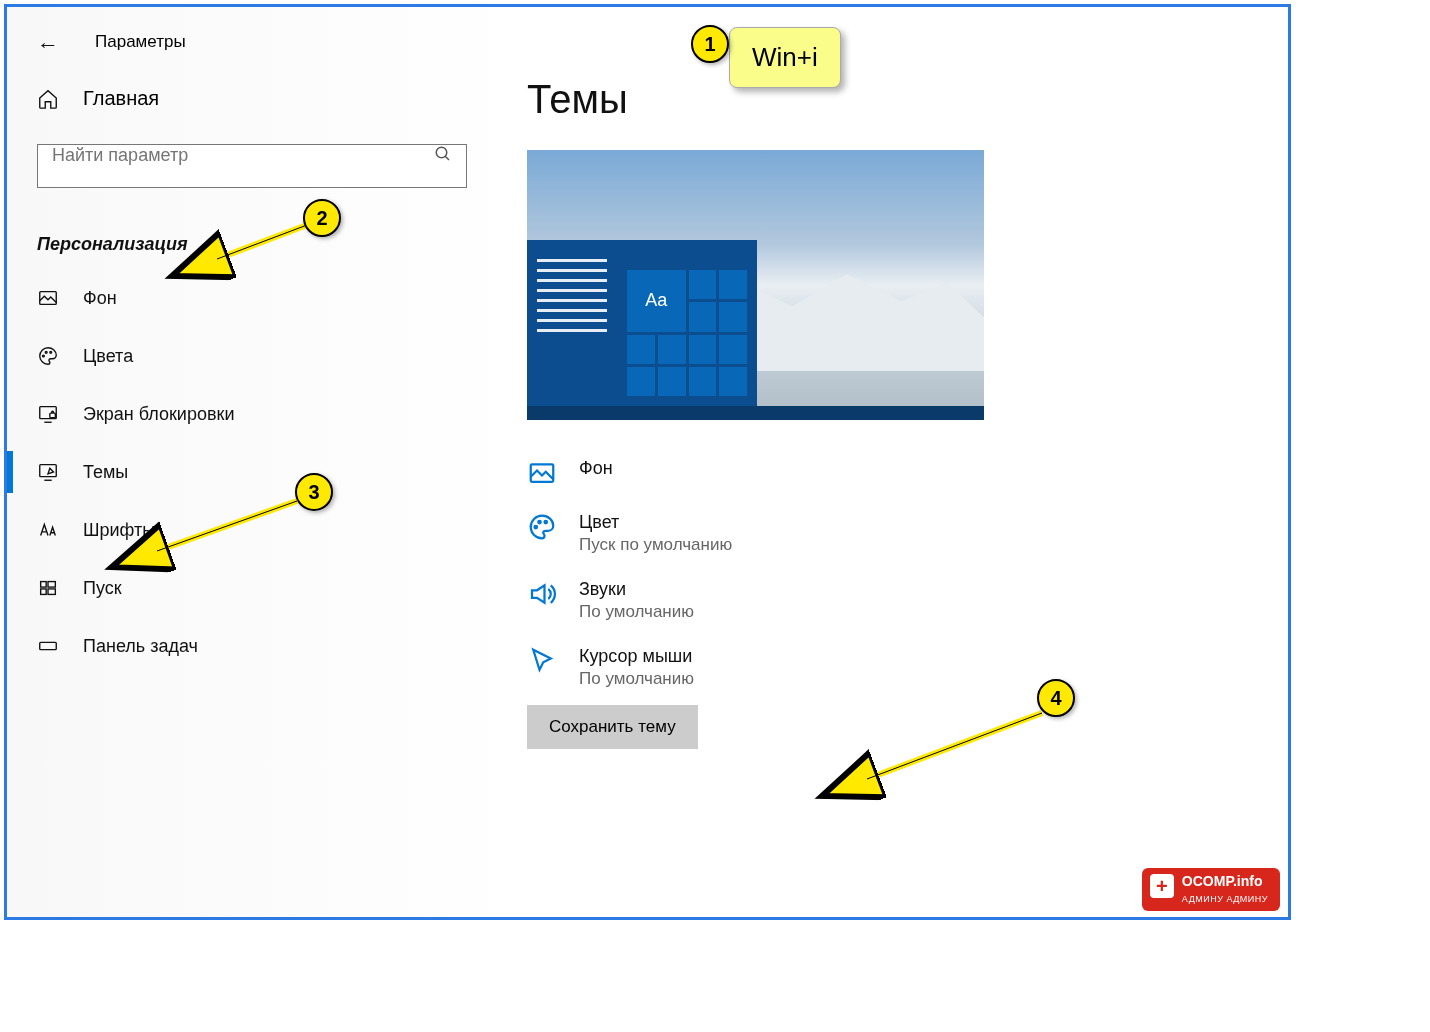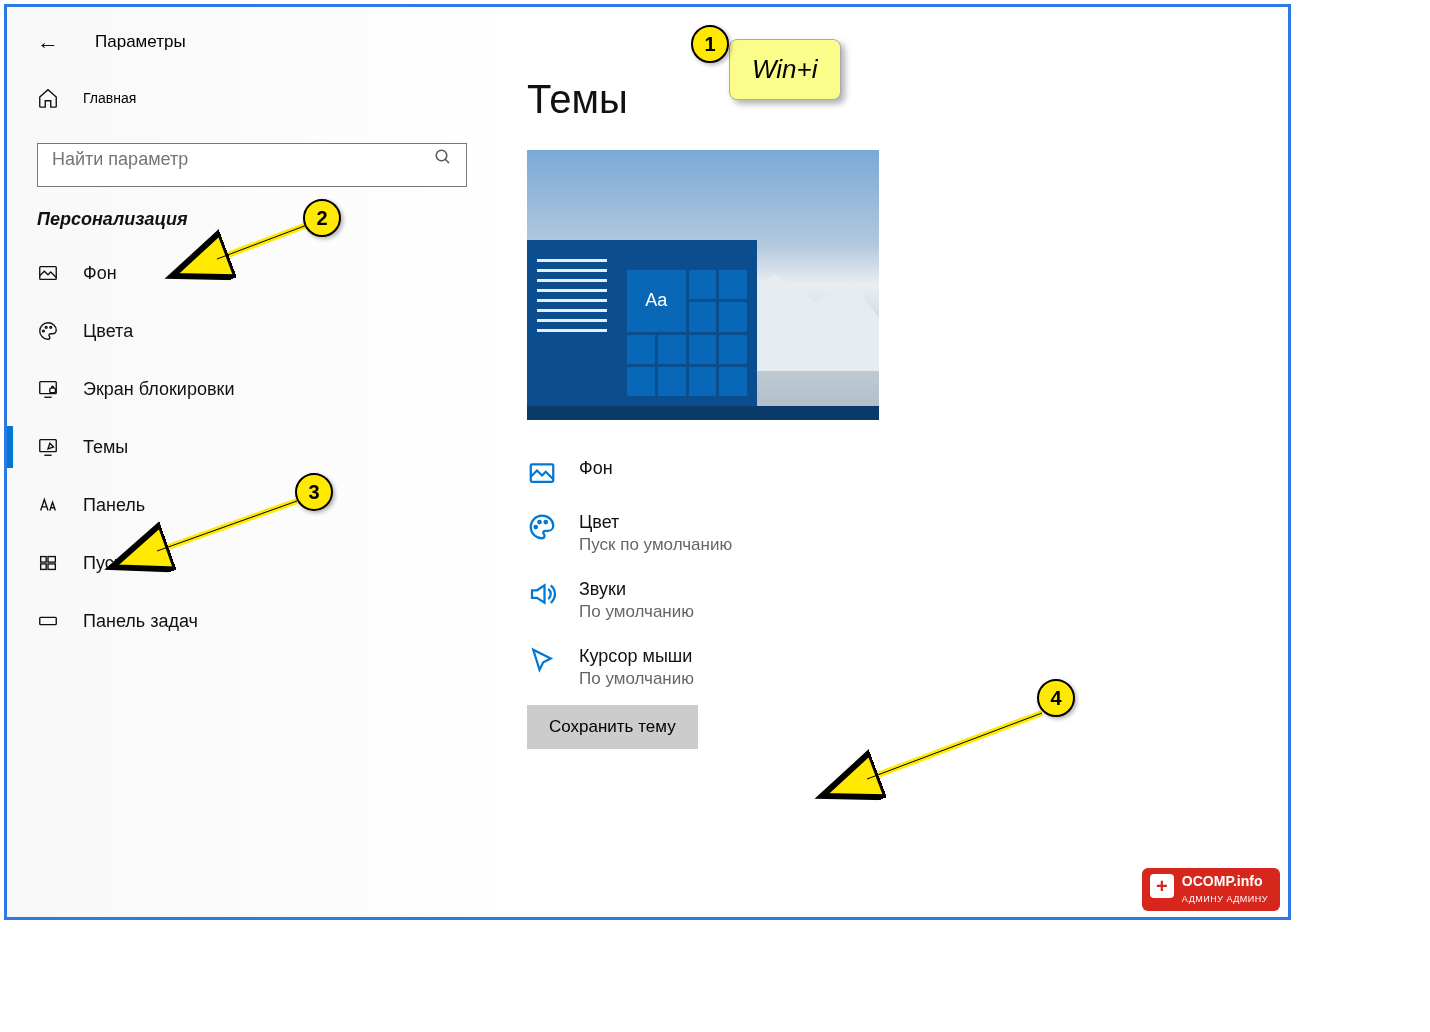--- a/index.html
+++ b/index.html
@@ -356,7 +356,7 @@
     <button class="save-btn">Сохранить тему</button>
   </div>
 
-  <div class="callout" style="left:722px; top:32px;font-style:italic;">Win+i</div>
+  <div class="callout" style="left:722px; top:20px;">Win+i</div>
   <div class="badge" style="left:684px; top:18px;">1</div>
 
   <div class="badge" style="left:296px; top:192px;">2</div>

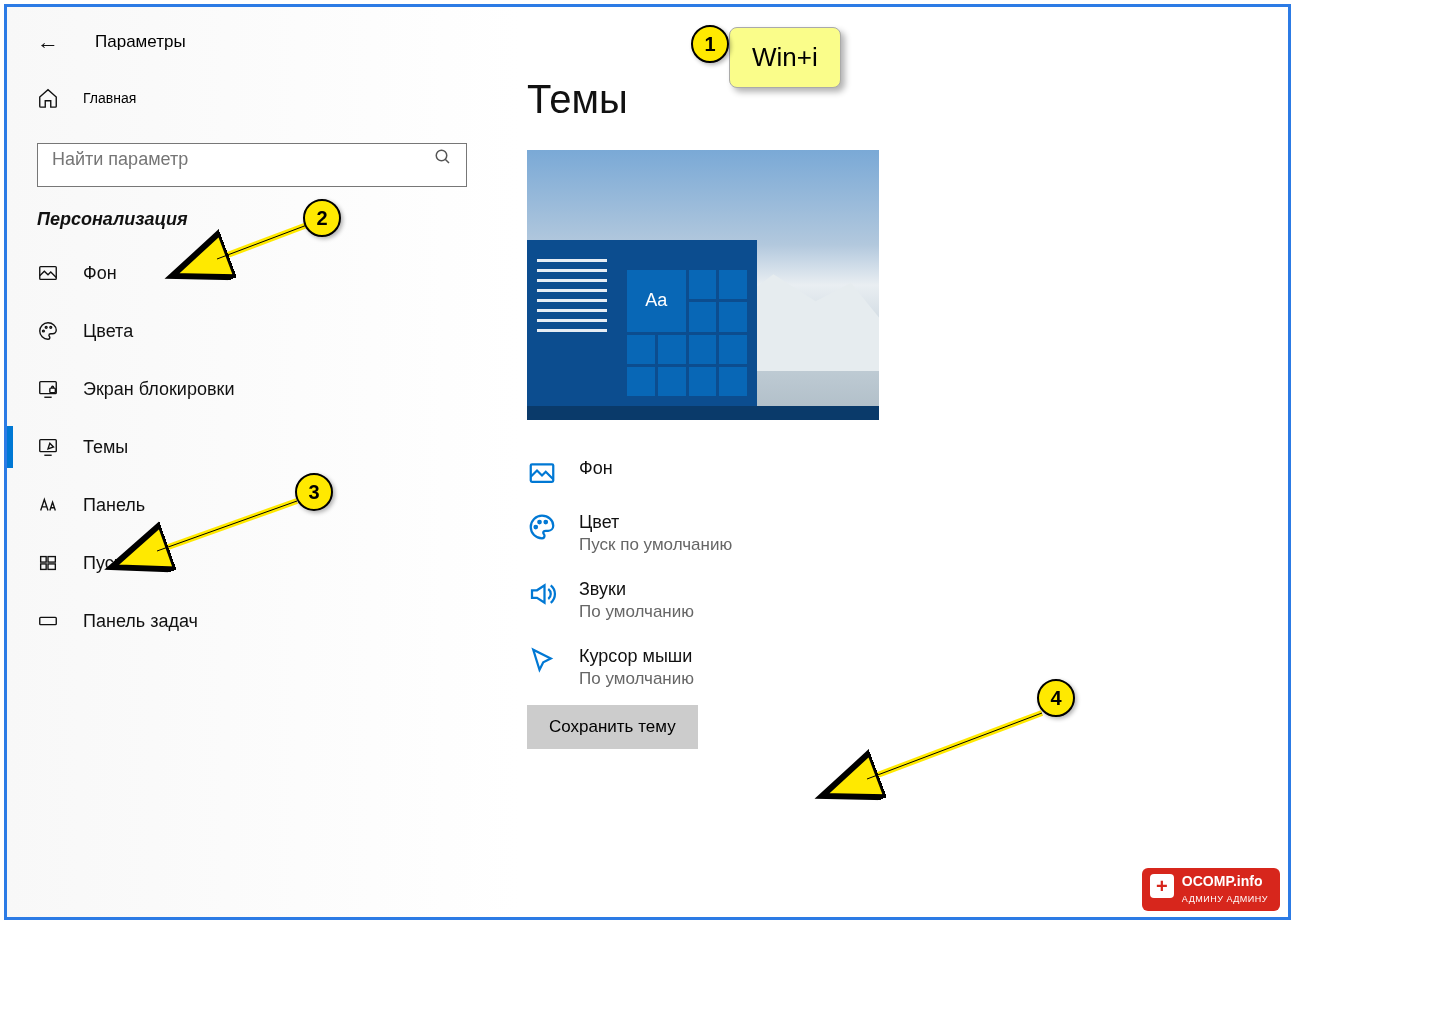--- a/index.html
+++ b/index.html
@@ -41,7 +41,7 @@
     display: flex;
     align-items: center;
     padding: 14px 30px;
-    font-size: 14px;
+    font-size: 20px;
     cursor: pointer;
   }
   .home-row svg, .nav-item svg { width: 22px; height: 22px; margin-right: 24px; flex-shrink:0; }

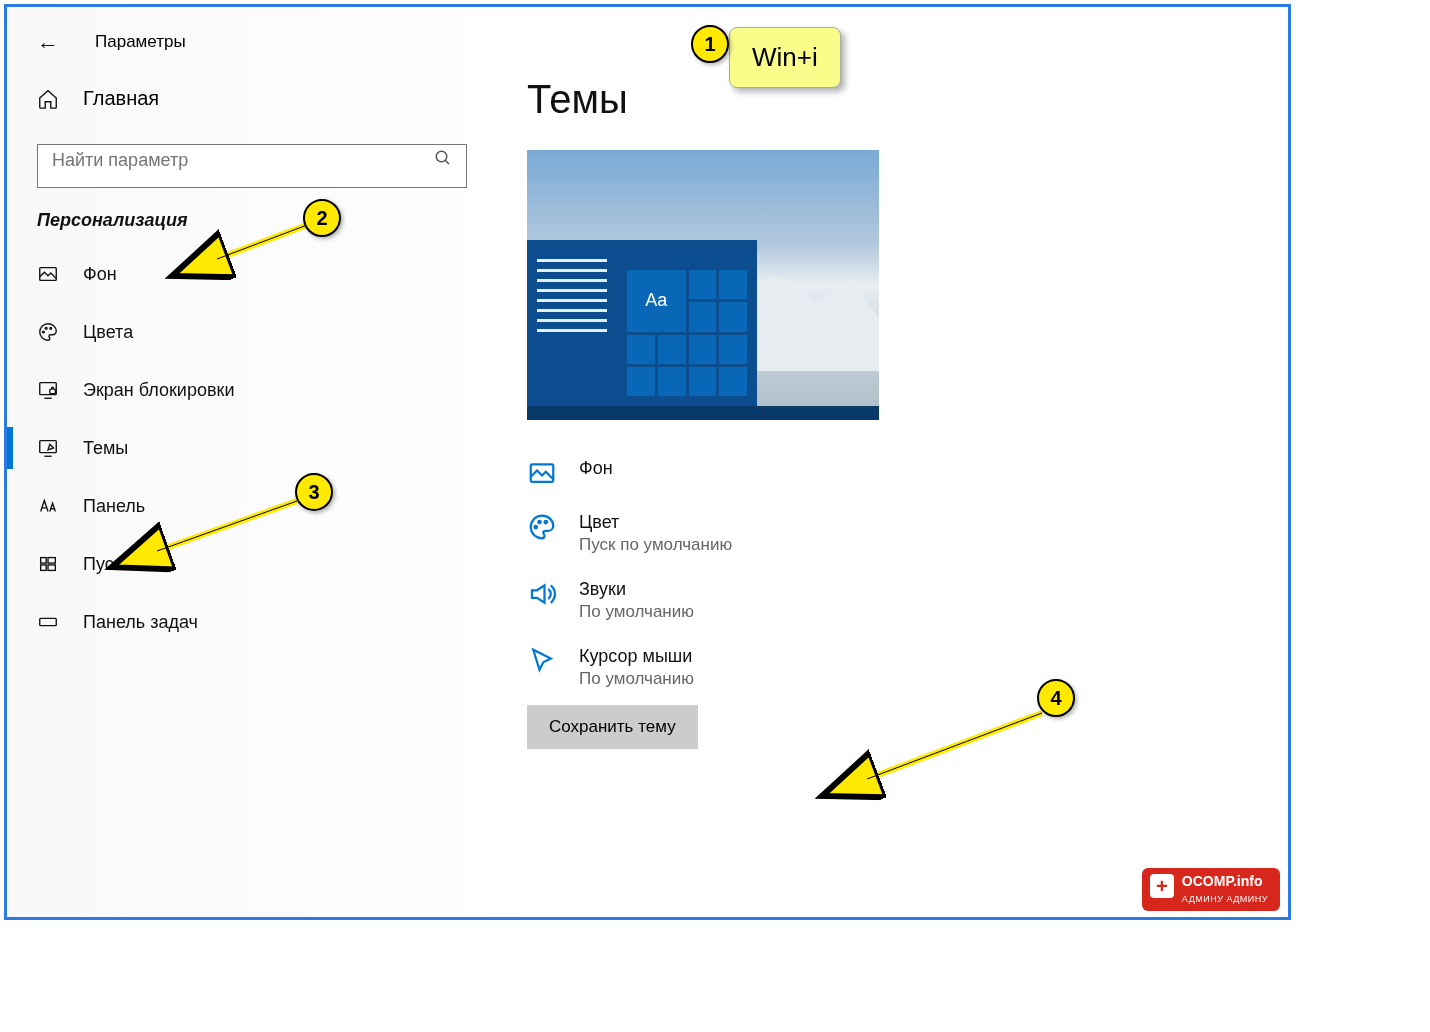--- a/index.html
+++ b/index.html
@@ -46,12 +46,12 @@
   }
   .home-row svg, .nav-item svg { width: 22px; height: 22px; margin-right: 24px; flex-shrink:0; }
   .search-box {
-    margin: 20px 30px 8px 30px;
+    margin: 20px 30px 32px 30px;
     border: 1px solid #777;
     height: 44px;
     display: flex;
-    align-items: flex-end;
-    padding: 16px 14px;
+    align-items: flex-start;
+    padding: 0 14px;
     background: #fff;
   }
   .search-box input {

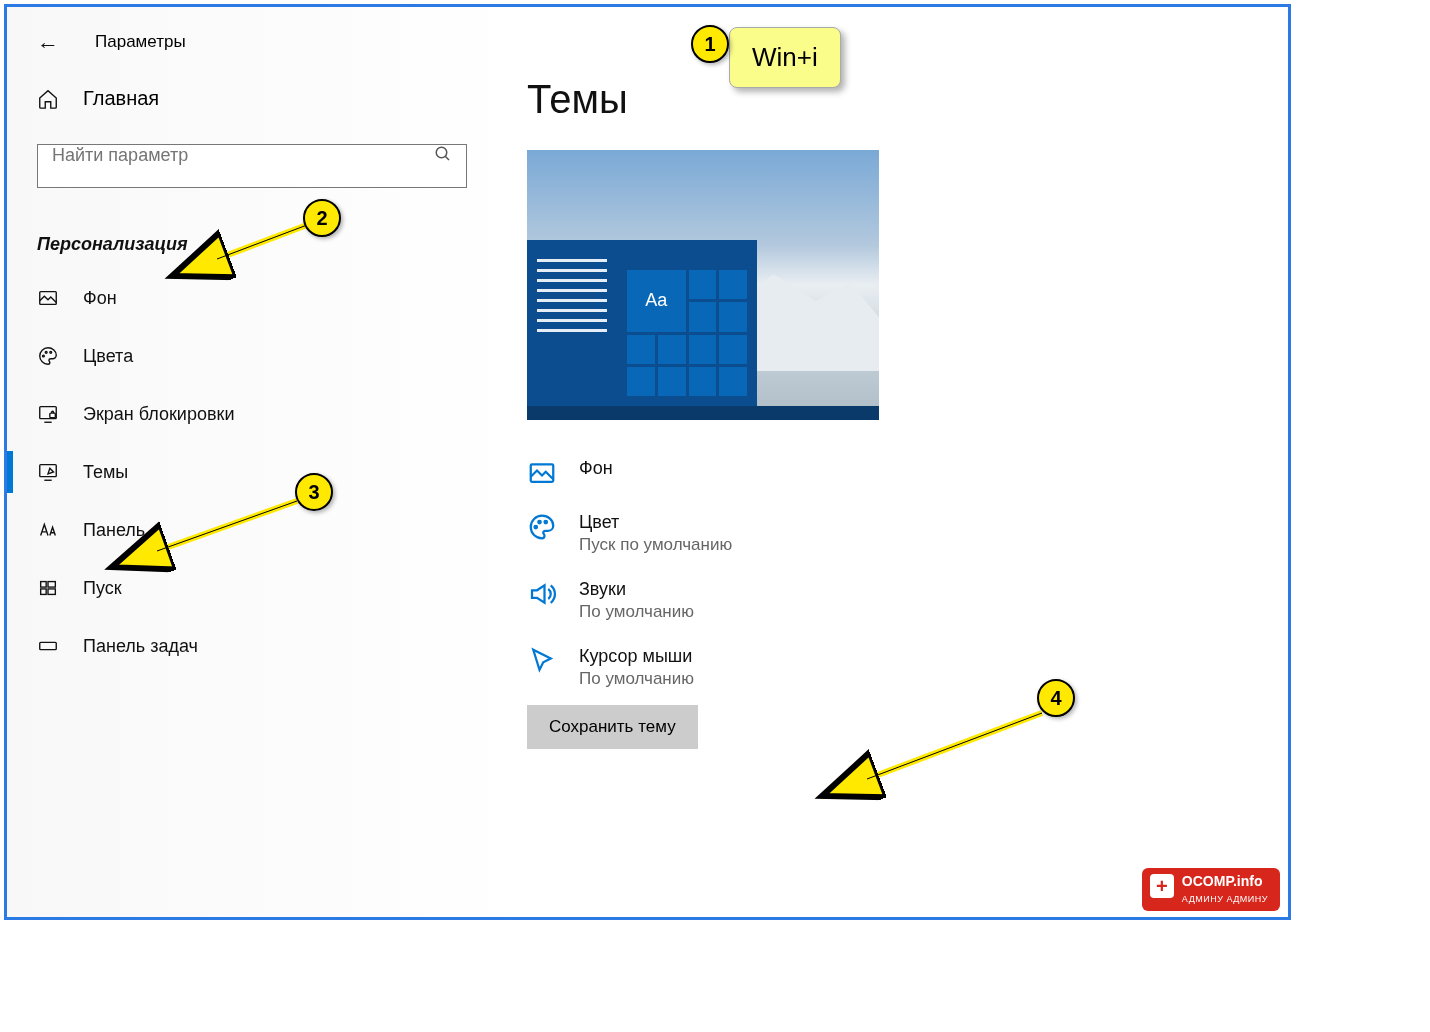--- a/index.html
+++ b/index.html
@@ -102,7 +102,7 @@
     color: #111;
   }
   .theme-preview {
-    width: 352px;
+    width: 457px;
     height: 270px;
     position: relative;
     background: linear-gradient(to bottom, #7aa9d6 0%, #b2c8dd 35%, #e9eef2 50%, #c8d4dc 70%, #aebcc6 100%);

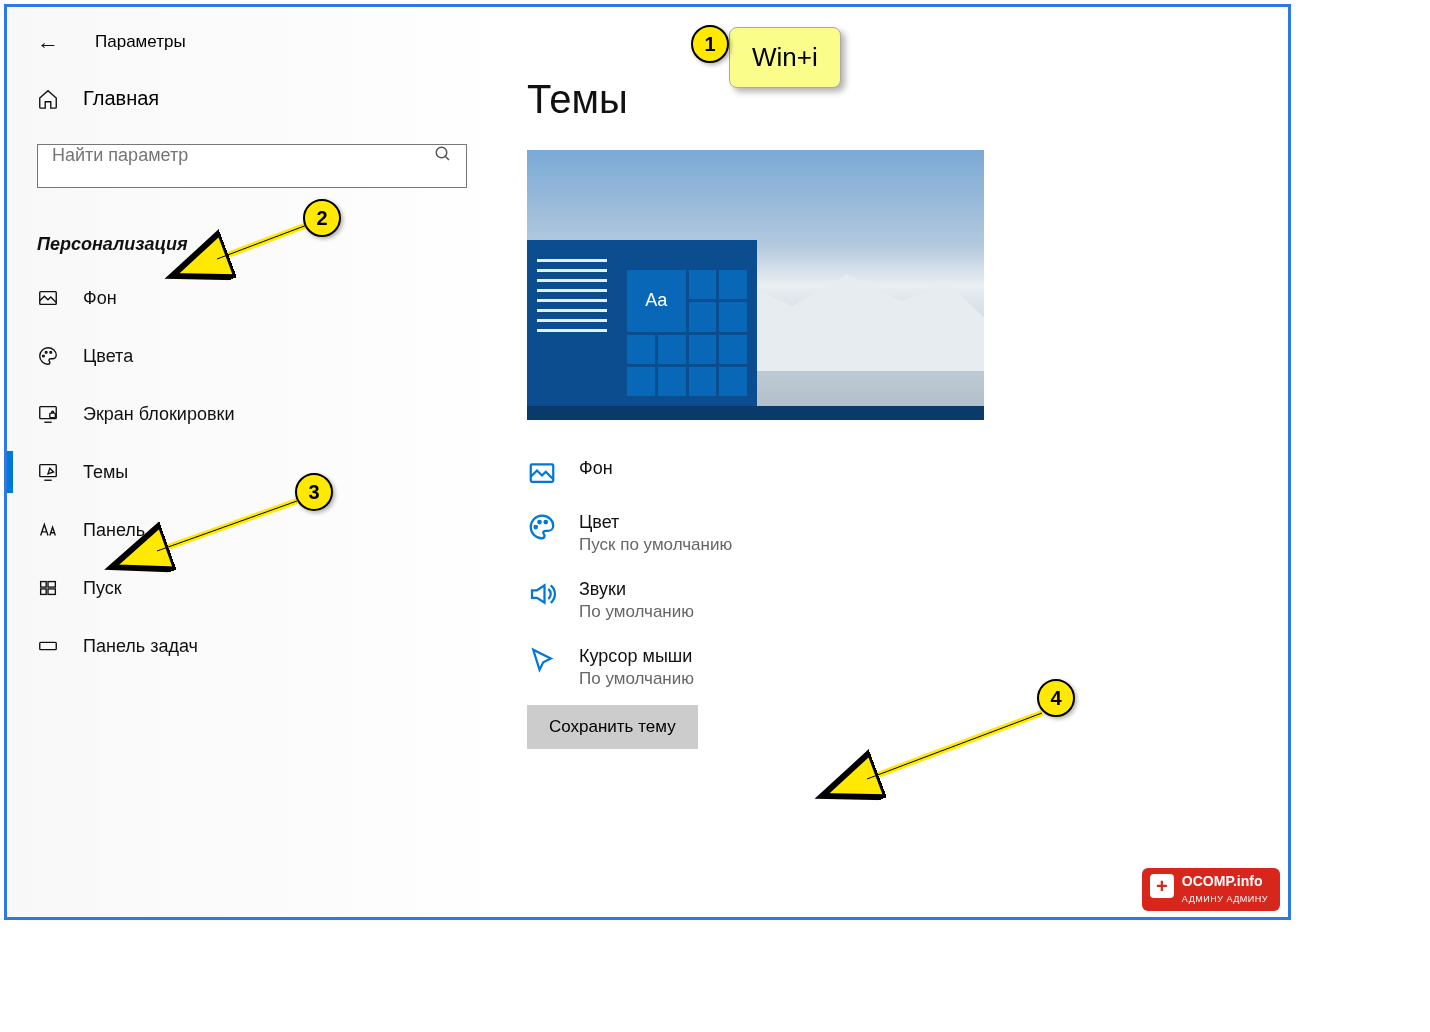--- a/index.html
+++ b/index.html
@@ -255,7 +255,7 @@
           <path d="M4 18L8 6l4 12M5.5 14h5"></path>
           <path d="M14 18L17 9l3 9M15 15h4"></path>
         </svg>
-      <span>Панель</span>
+      <span>Шрифты</span>
     </div>
     <div class="nav-item">
       <svg viewBox="0 0 24 24" fill="none" stroke="#111" stroke-width="1.5">

